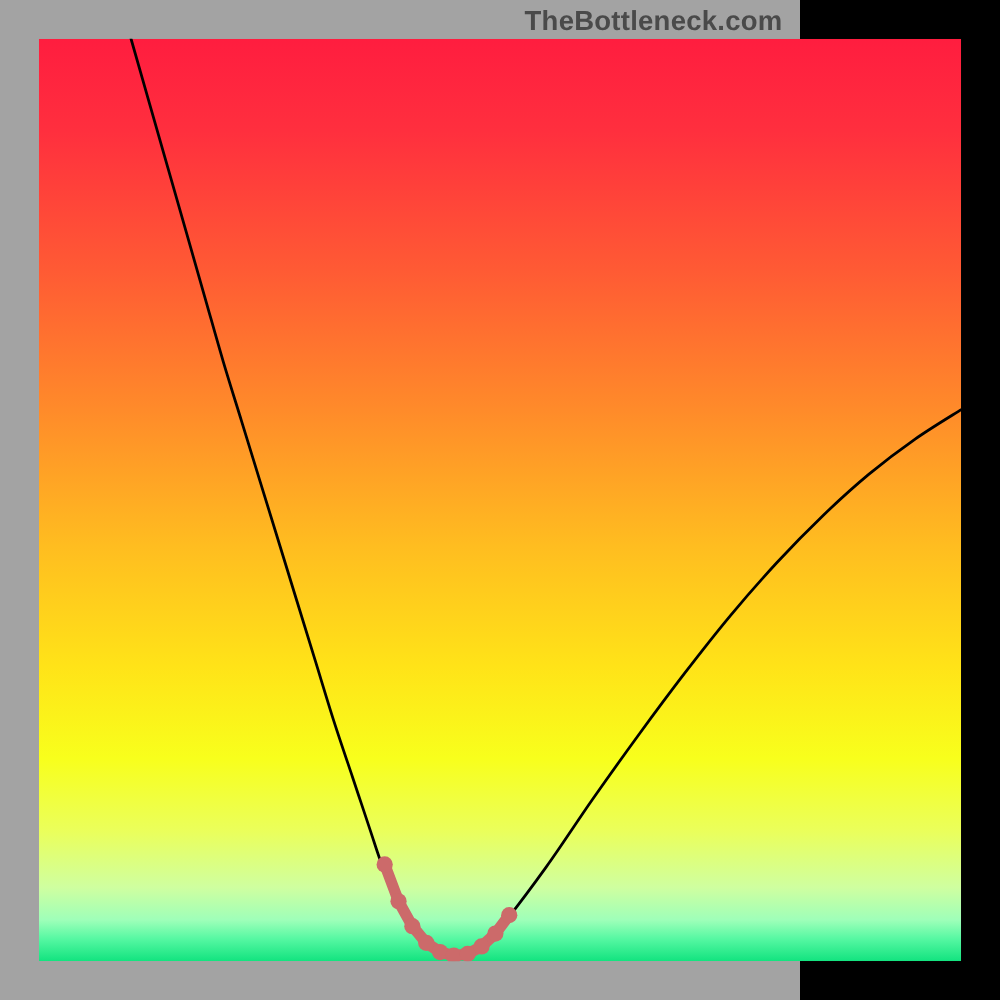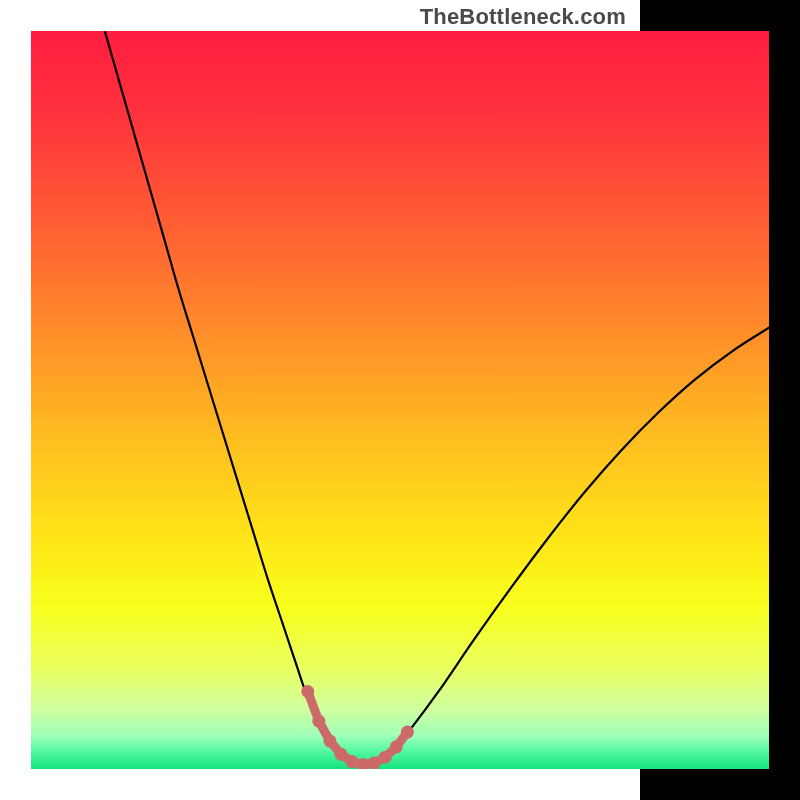--- a/index.html
+++ b/index.html
@@ -15,7 +15,7 @@
     position: relative;
     width: 640px;
     height: 800px;
-    background: #ffffff;
+    background: #a3a3a3;
   }
   .watermark {
     position: absolute;

